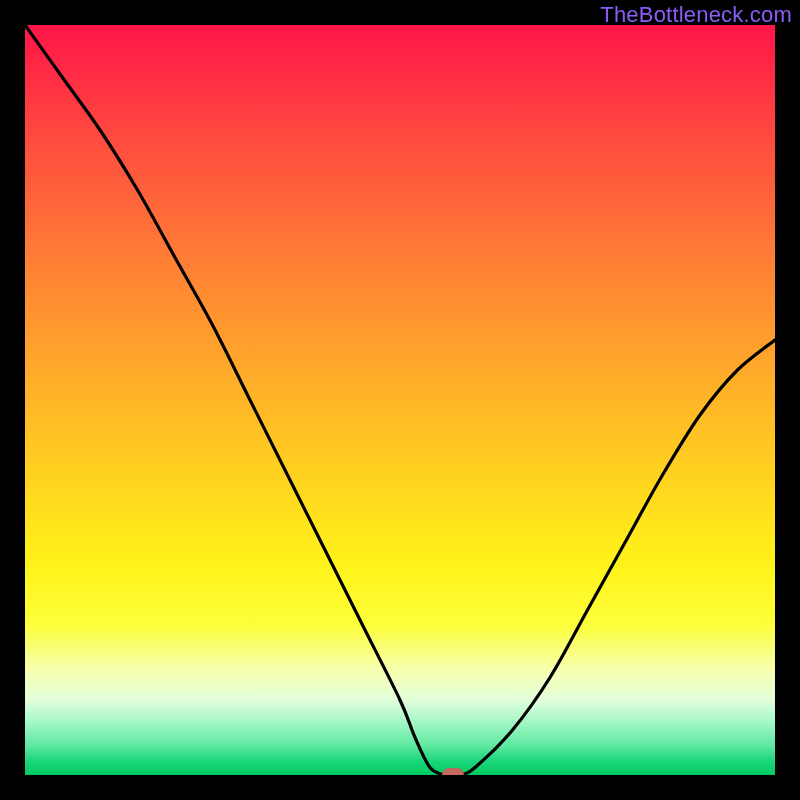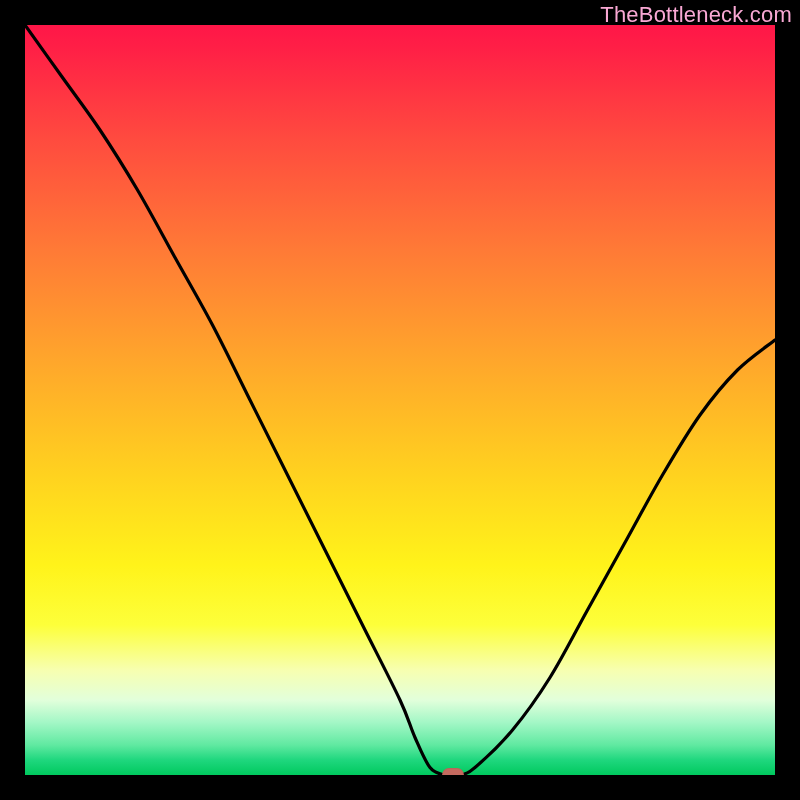--- a/index.html
+++ b/index.html
@@ -21,7 +21,7 @@
     position: absolute;
     top: 2px;
     right: 8px;
-    color: #f9a8d4;
+    color: #8b5cf6;
     font-size: 22px;
     font-weight: 500;
     letter-spacing: 0.2px;

